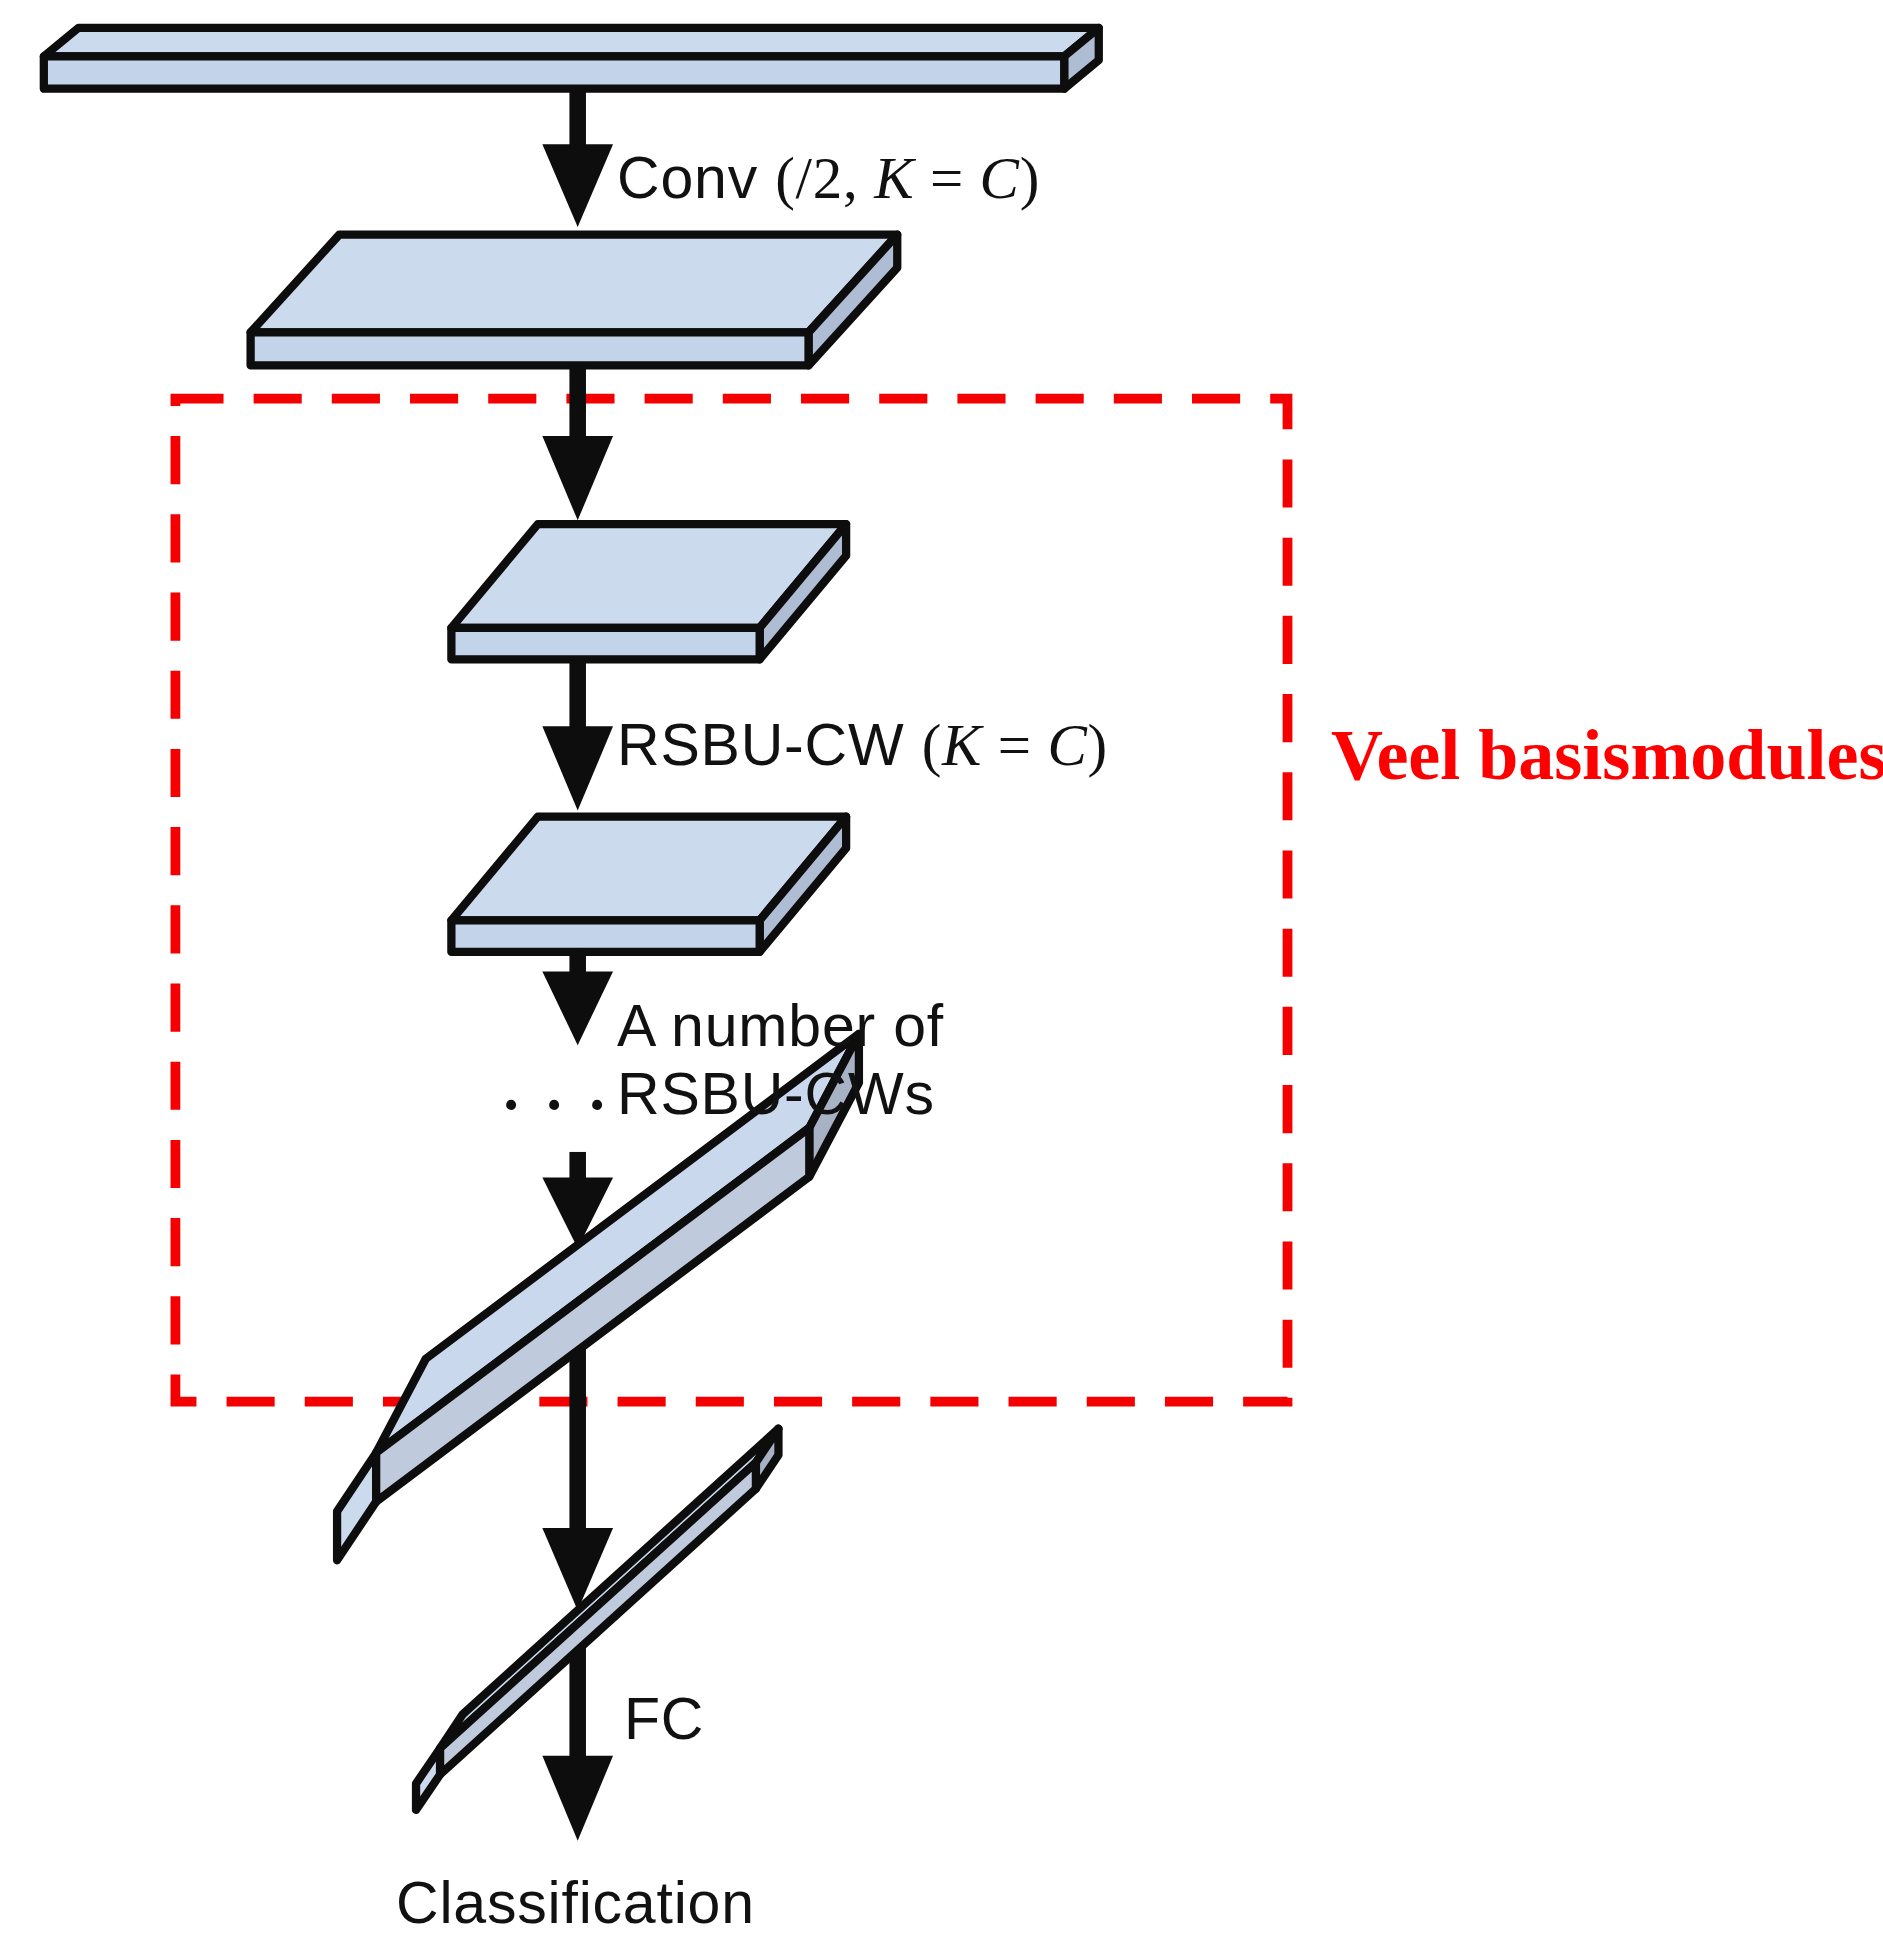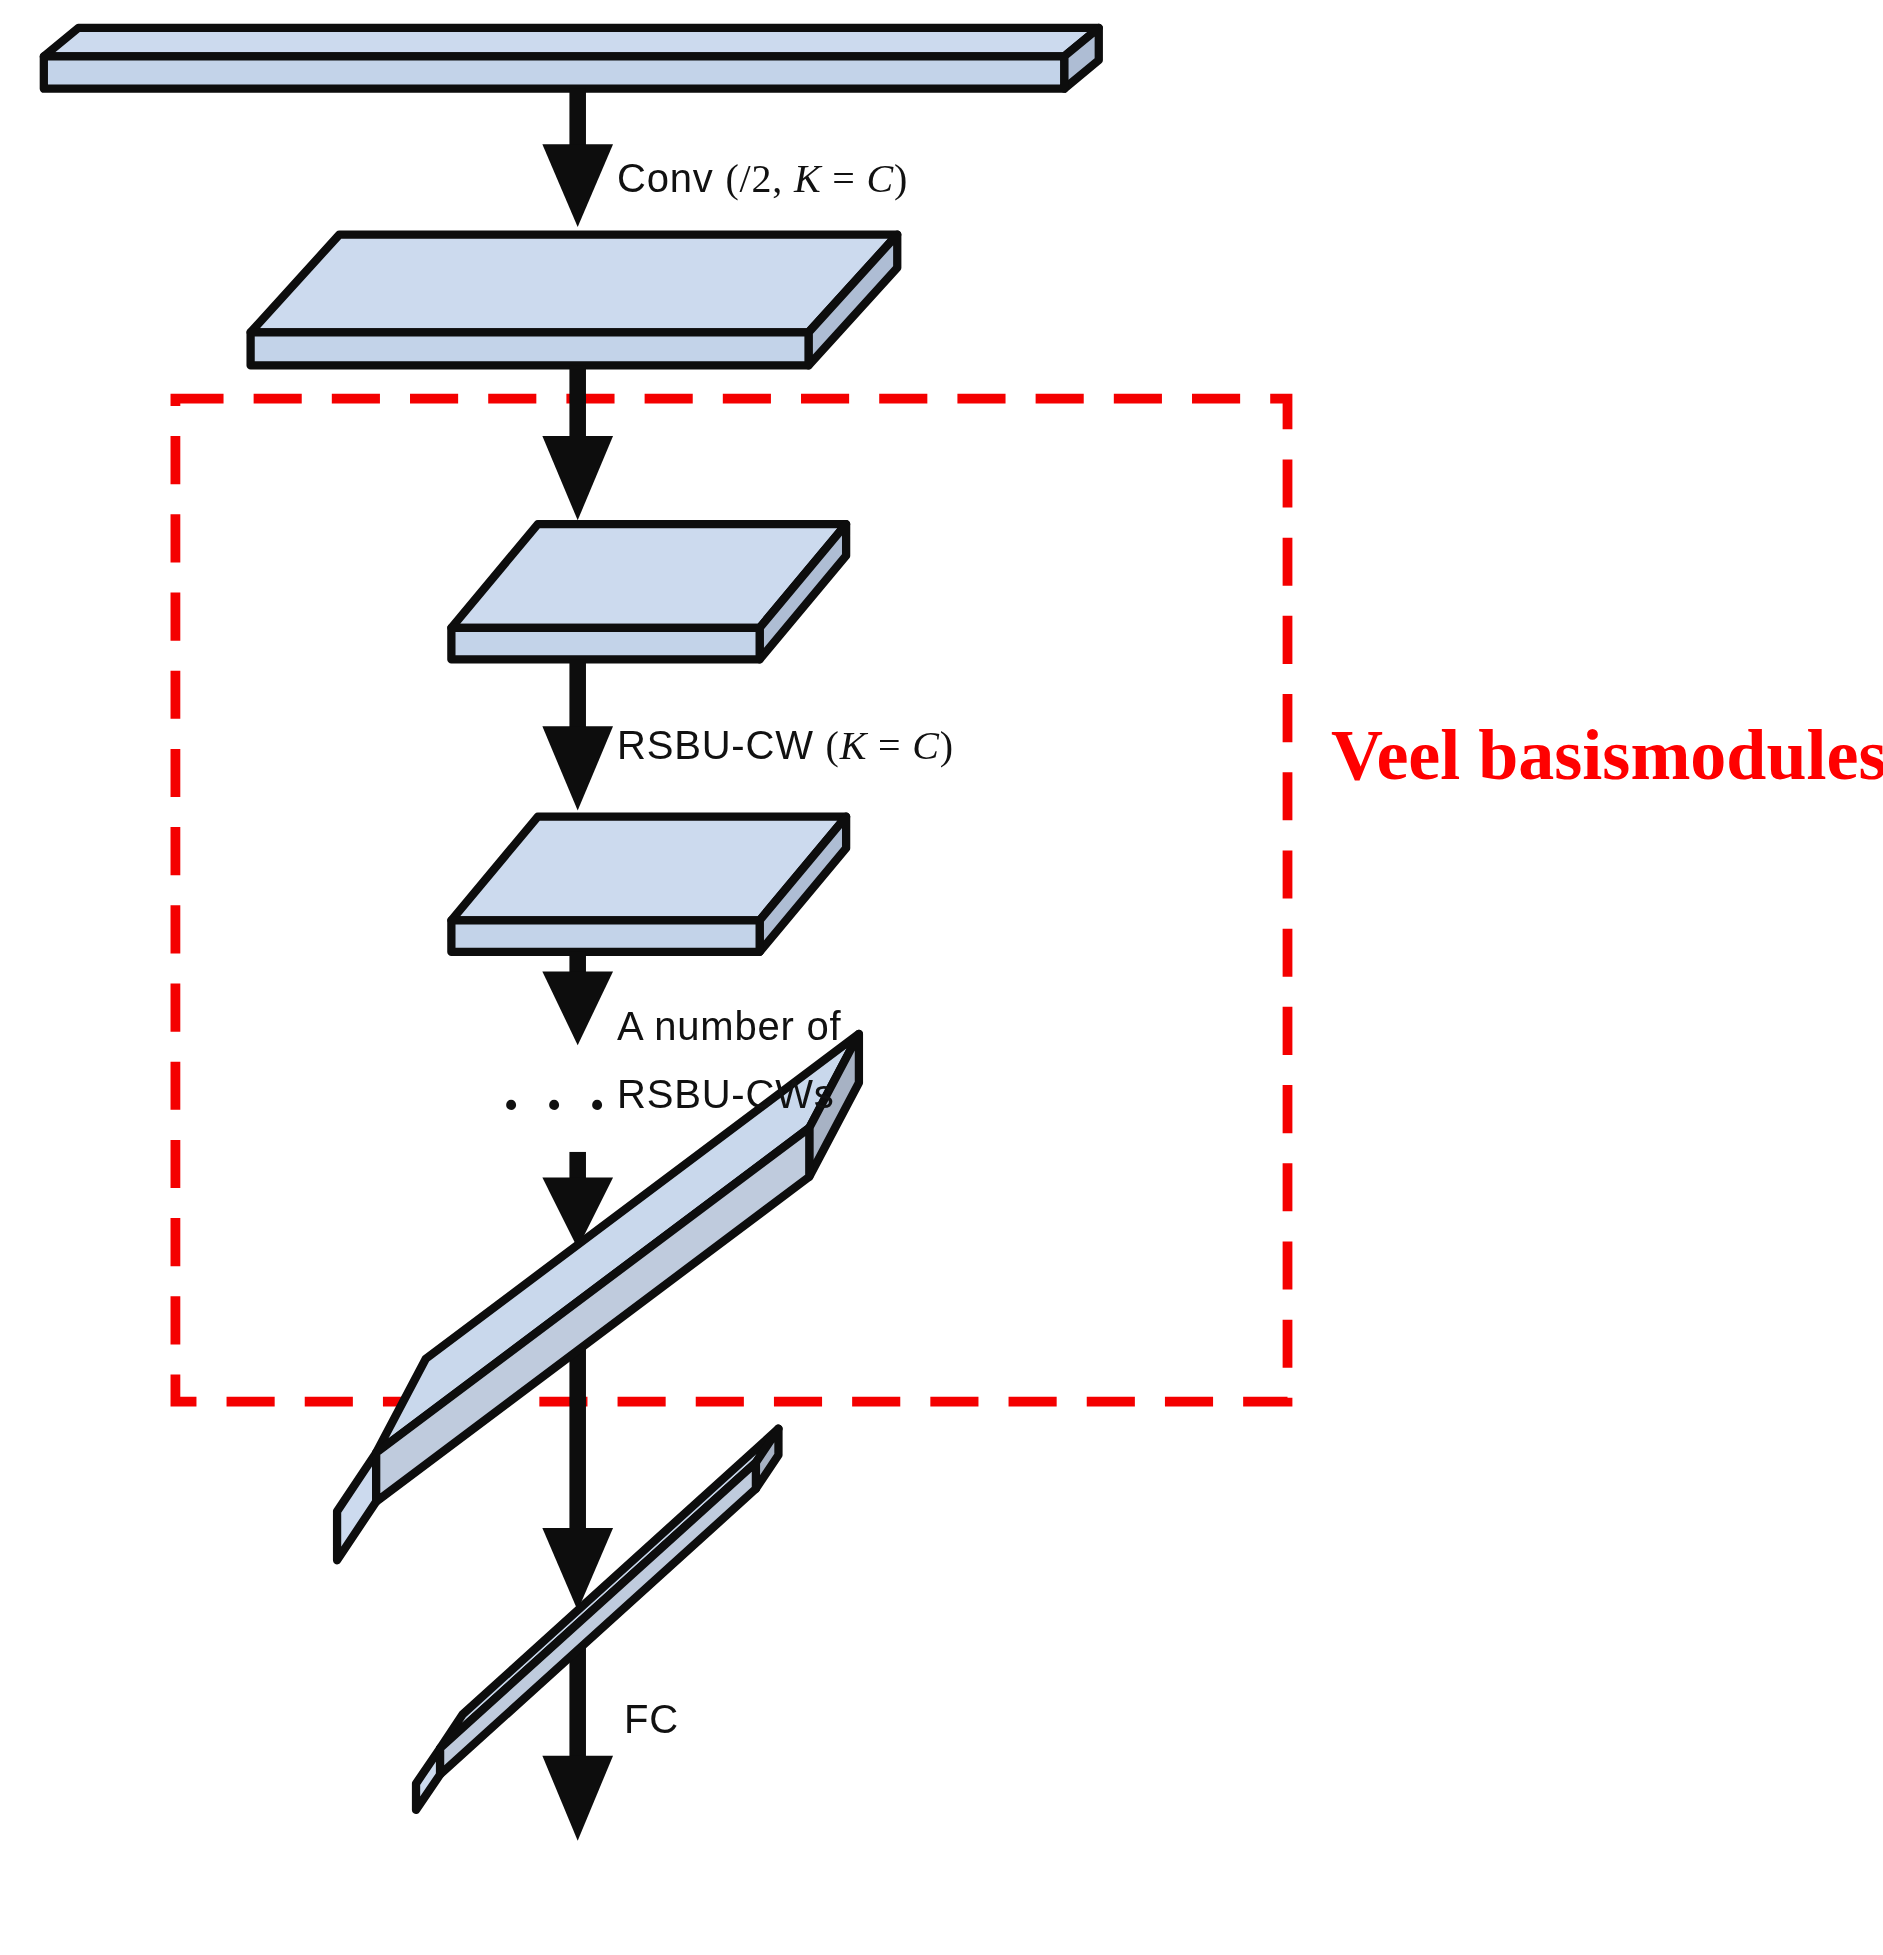--- a/index.html
+++ b/index.html
@@ -9,7 +9,7 @@
   svg polygon,svg rect.shape{stroke:#0d0d0d;stroke-width:11;stroke-linejoin:round;}
   svg .arrow{stroke:none;fill:#0d0d0d;}
   svg rect.boxdash{fill:none;stroke-width:13;stroke-dasharray:64 40;}
-  .lbl{position:absolute;transform:translateY(-50%);font-size:40px;color:#111;
+  .lbl{position:absolute;transform:translateY(-50%);font-size:59px;color:#111;
        white-space:nowrap;line-height:1;letter-spacing:0.8px;}
   .mm{font-family:"Liberation Serif","DejaVu Serif",serif;}
   .mi{font-family:"Liberation Serif","DejaVu Serif",serif;font-style:italic;}

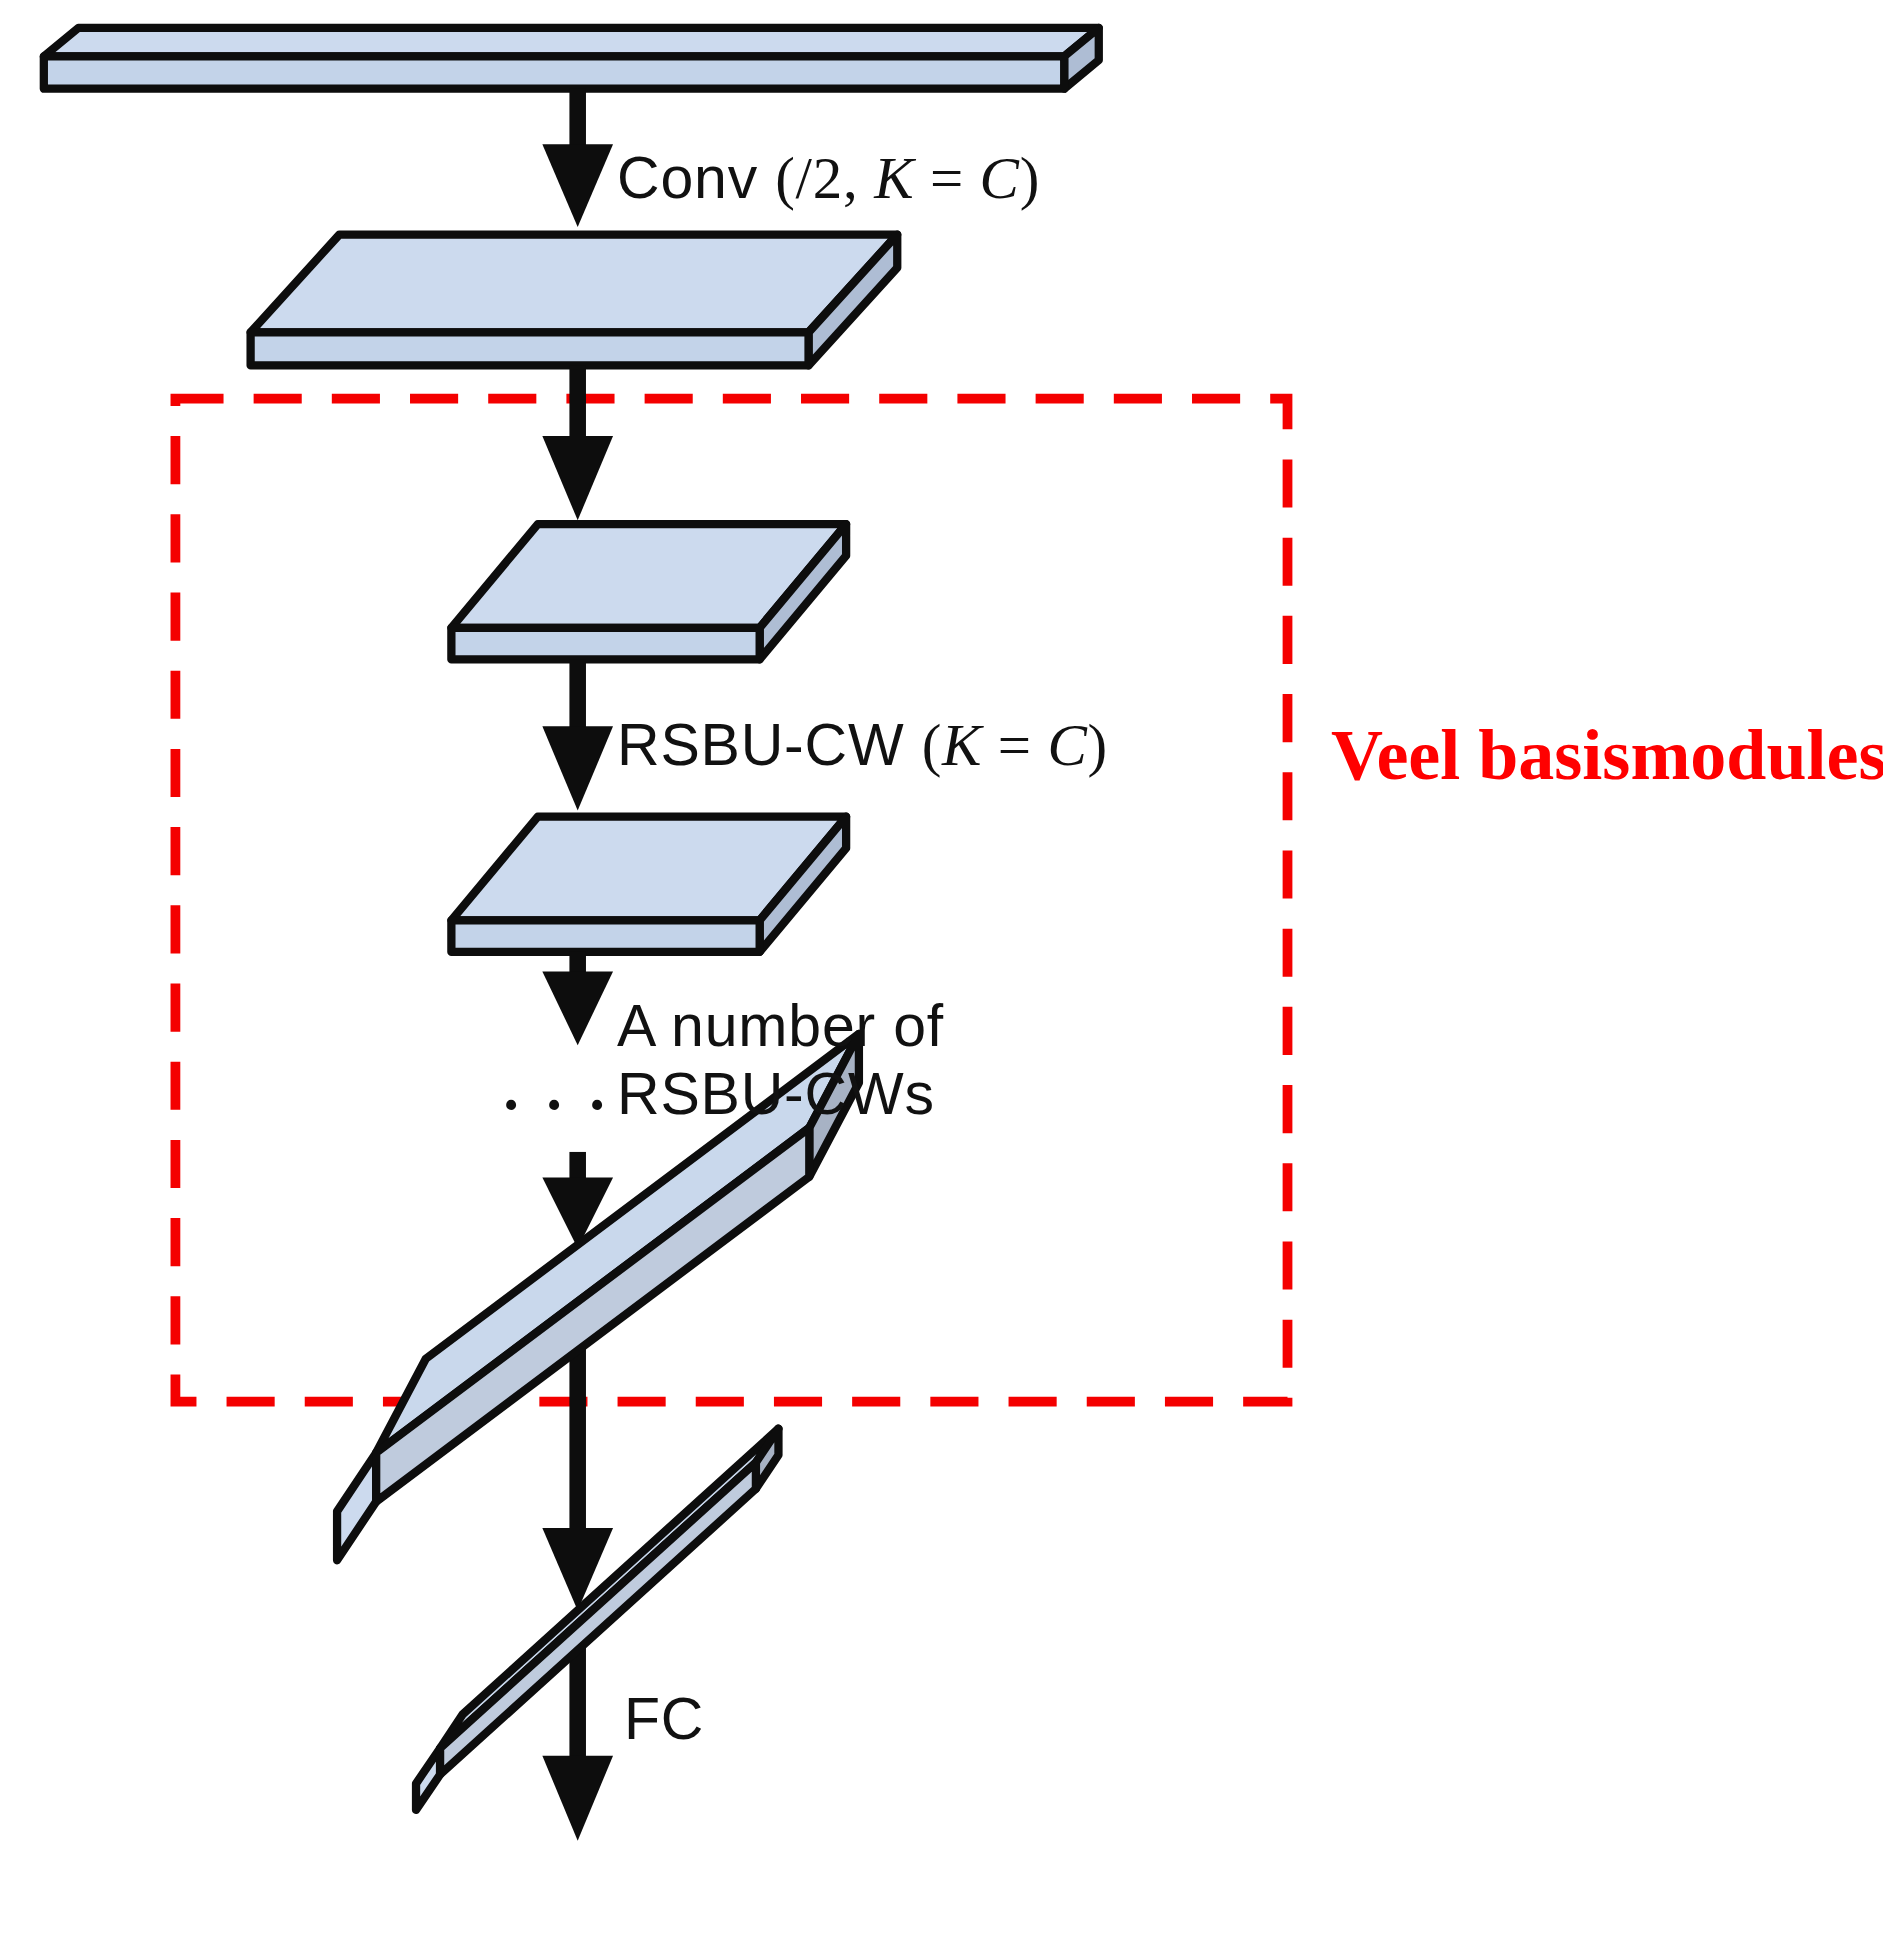--- a/index.html
+++ b/index.html
@@ -118,6 +118,9 @@
     <span>FC</span>
   </div>
 
+  <div class="lbl" style="left:396px;top:1903px">
+    <span>Classification</span>
+  </div>
 
   <div class="rednote" style="left:1331px;top:755px">
     <span>Veel basismodules</span>

